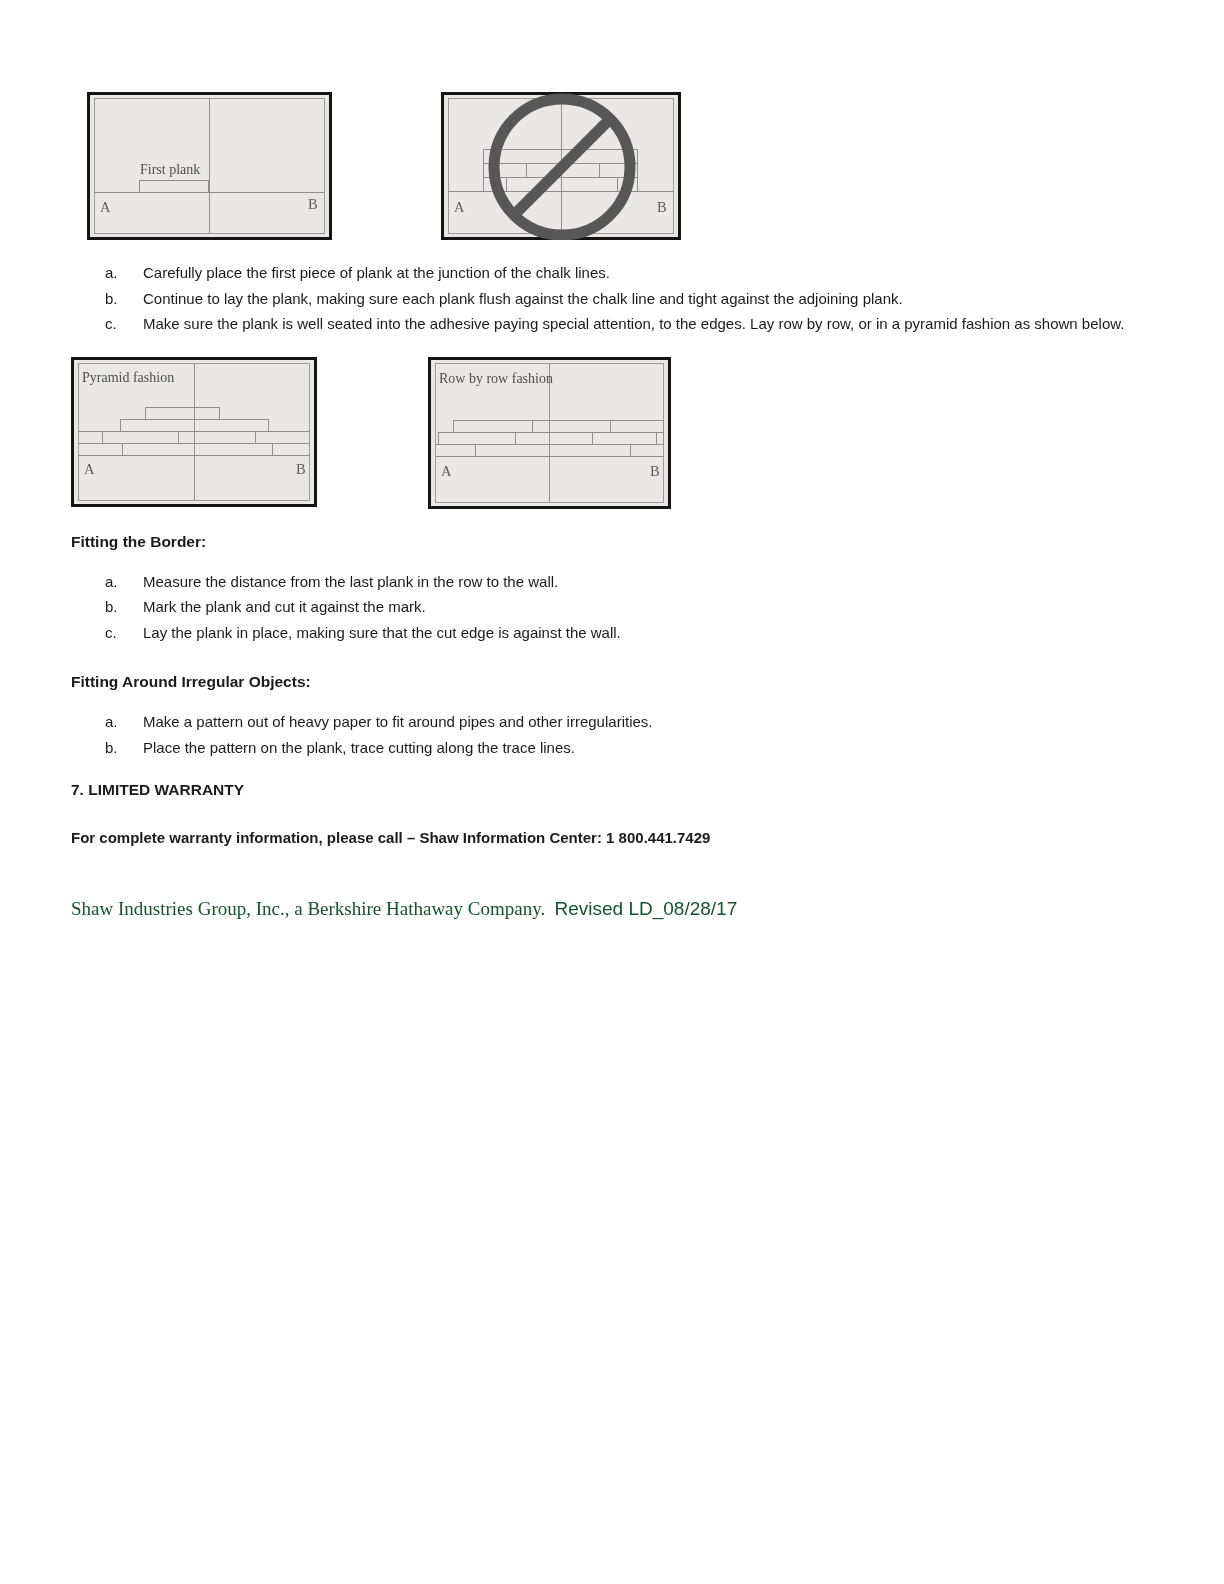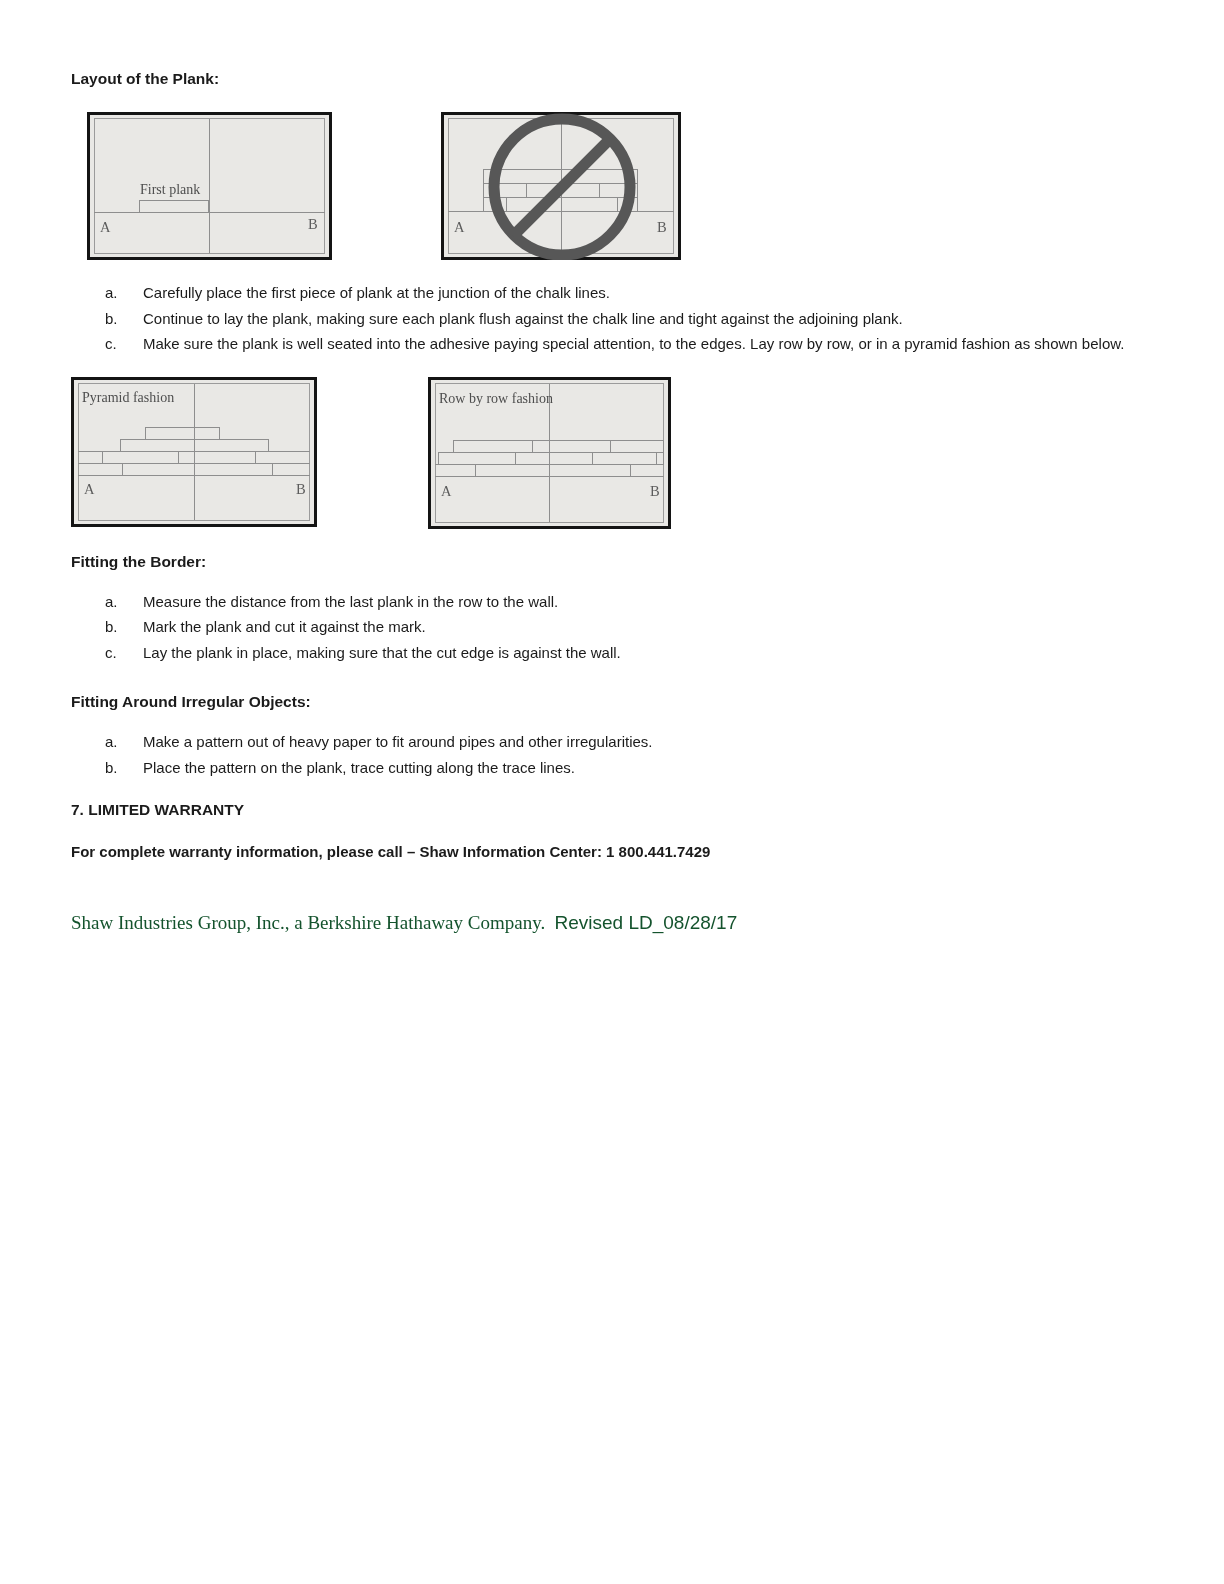--- a/index.html
+++ b/index.html
@@ -75,7 +75,6 @@
 
 <div class="content">
 
-  <div class="h-bold">Layout of the Plank:</div>
 
   <div class="diagram-row row1">
 

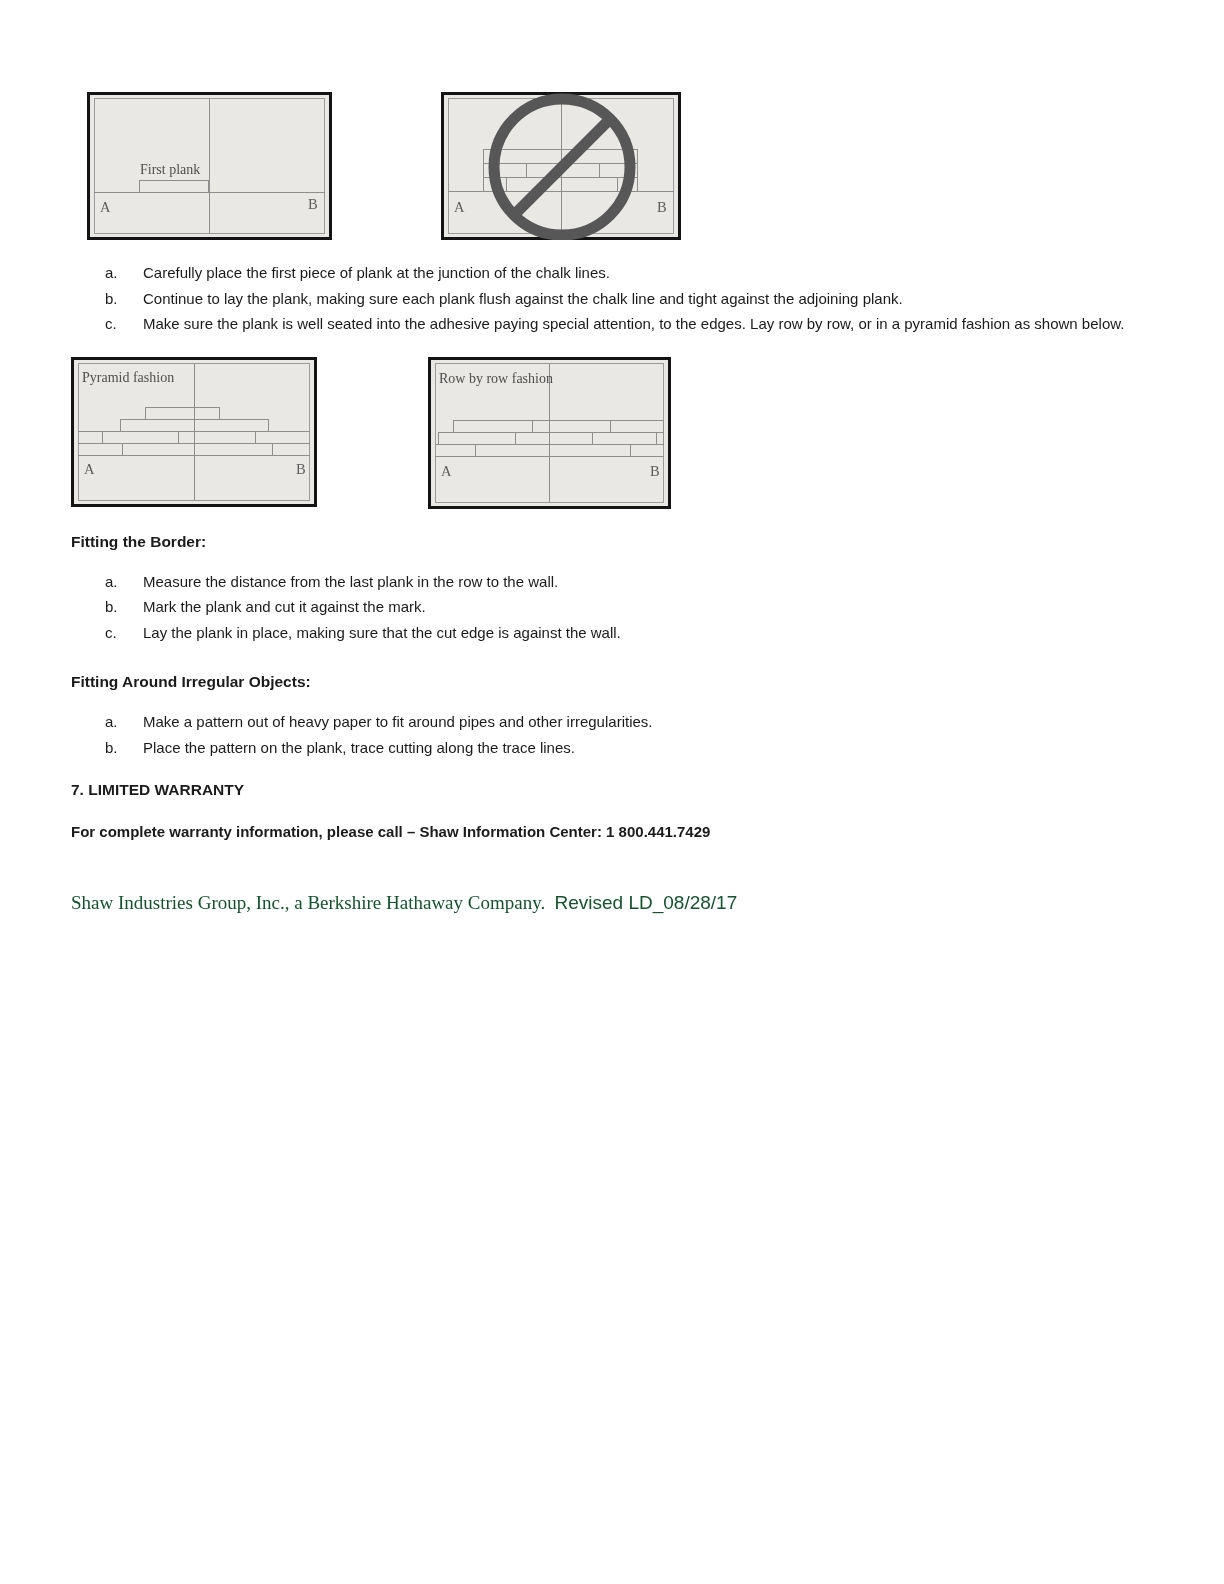--- a/index.html
+++ b/index.html
@@ -50,7 +50,7 @@
   }
   .h-warranty { margin-top: 20px; }
   .warranty-contact {
-    margin-top: 23px;
+    margin-top: 29px;
     font-weight: bold;
     font-size: 15px;
   }

